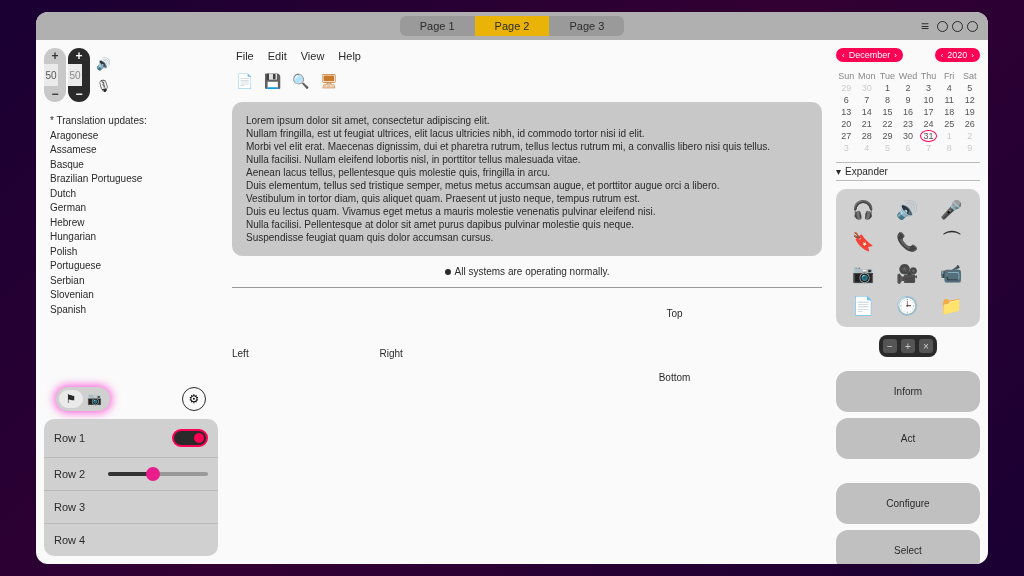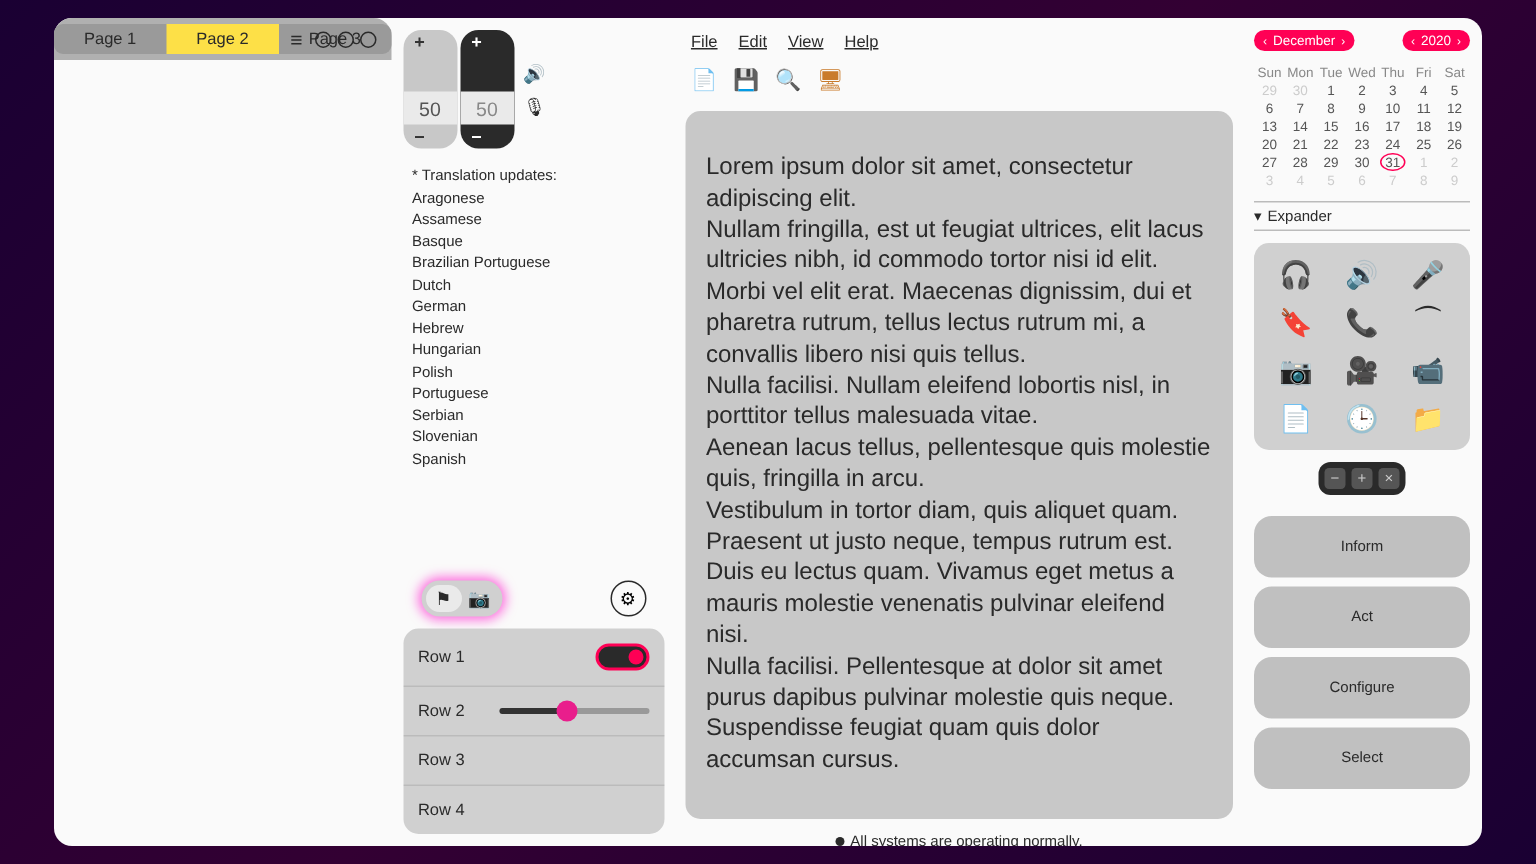--- a/index.html
+++ b/index.html
@@ -4,7 +4,7 @@
 <style>
   * { box-sizing: border-box; margin: 0; padding: 0; font-family: -apple-system, BlinkMacSystemFont, "Segoe UI", sans-serif; }
   body { background: linear-gradient(135deg, #1a0033, #330033, #1a0033); width: 1024px; height: 576px; overflow: hidden; position: relative; }
-  .window { position: absolute; top: 12px; left: 36px; right: 36px; bottom: 12px; background: #fafafa; border-radius: 12px; display: flex; flex-direction: row; }
+  .window { position: absolute; top: 12px; left: 36px; right: 36px; bottom: 12px; background: #fafafa; border-radius: 12px; display: flex; flex-direction: column; }
   .titlebar { height: 28px; background: #b0b0b0; border-radius: 12px 12px 0 0; display: flex; align-items: center; justify-content: center; position: relative; }
   .tabs { display: flex; background: #9a9a9a; border-radius: 6px; overflow: hidden; }
   .tab { padding: 4px 20px; font-size: 11px; color: #2a2a2a; cursor: pointer; }

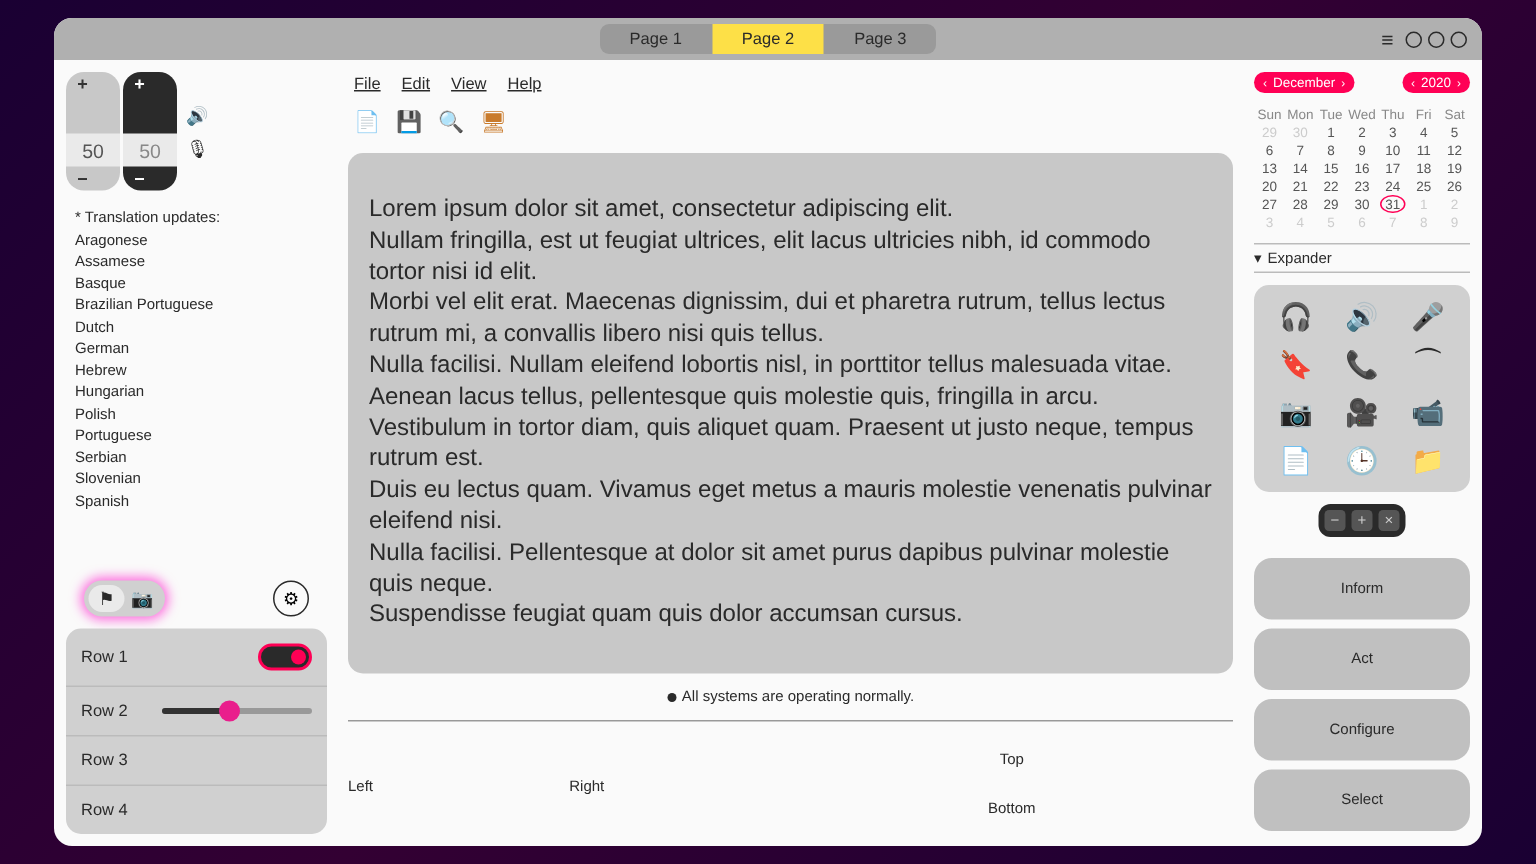--- a/index.html
+++ b/index.html
@@ -8,7 +8,7 @@
   .titlebar { height: 28px; background: #b0b0b0; border-radius: 12px 12px 0 0; display: flex; align-items: center; justify-content: center; position: relative; }
   .tabs { display: flex; background: #9a9a9a; border-radius: 6px; overflow: hidden; }
   .tab { padding: 4px 20px; font-size: 11px; color: #2a2a2a; cursor: pointer; }
-  .tab.active { background: #fde047; }
+  .tab.active { background: #eab308; }
   .title-icons { position: absolute; right: 10px; display: flex; gap: 8px; align-items: center; }
   .menu-icon { font-size: 14px; color: #2a2a2a; cursor: pointer; }
   .circles { display: flex; gap: 4px; }

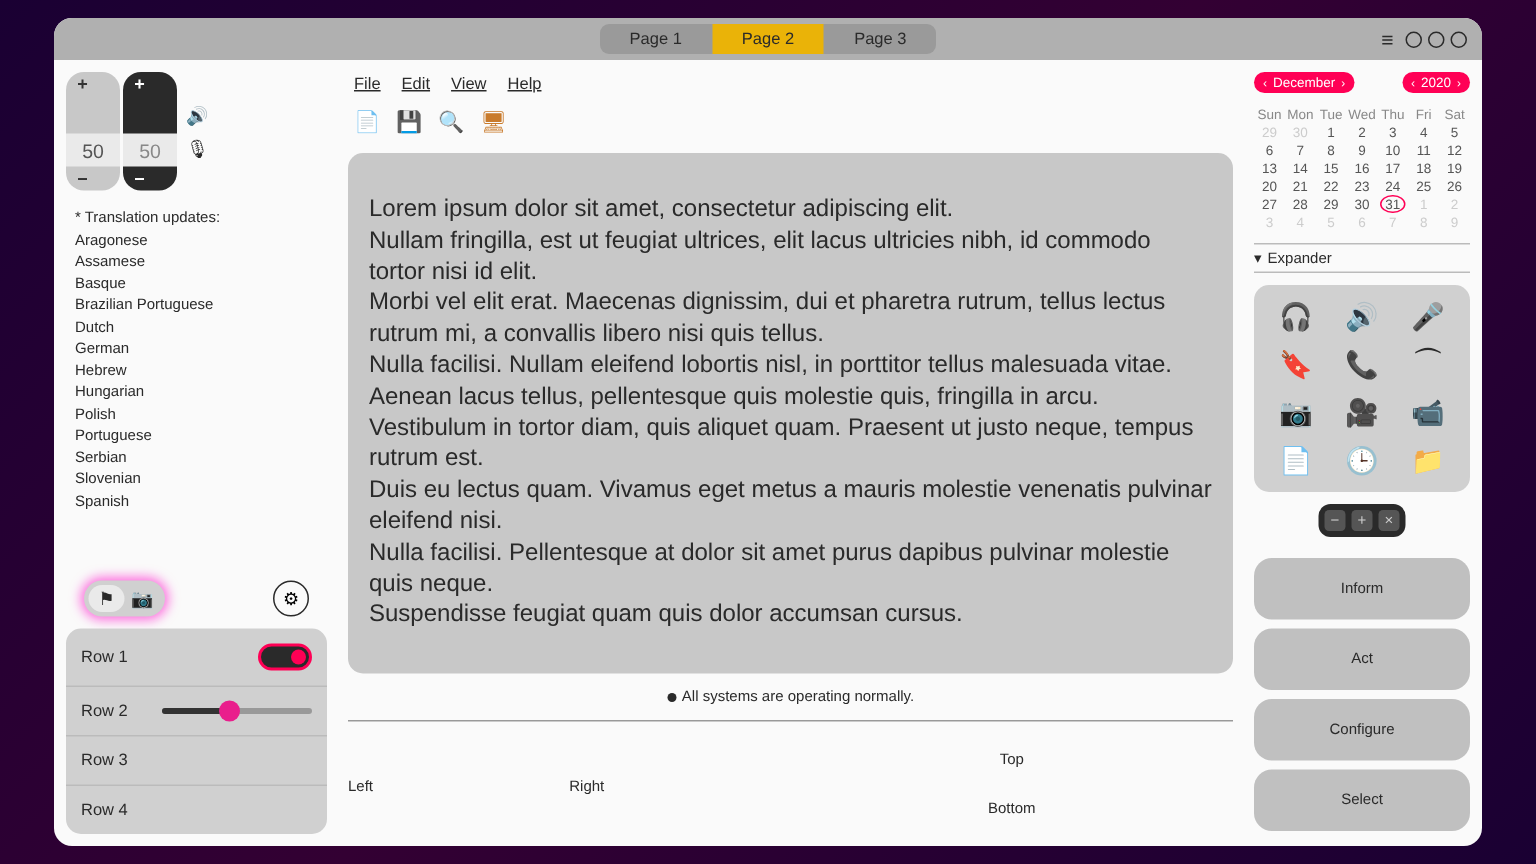--- a/index.html
+++ b/index.html
@@ -42,7 +42,7 @@
   .slider-track .fill { position: absolute; left: 0; top: 0; height: 100%; width: 40%; background: #333; border-radius: 2px; }
   .slider-track .thumb { position: absolute; left: 38%; top: -5px; width: 14px; height: 14px; background: #e91e8c; border-radius: 50%; }
   .center-col { flex: 1; padding: 8px 6px; display: flex; flex-direction: column; overflow: hidden; }
-  .menubar { display: flex; gap: 14px; font-size: 11px; color: #2a2a2a; padding: 2px 4px; text-decoration: underline; }
+  .menubar { display: flex; gap: 14px; font-size: 11px; color: #2a2a2a; padding: 2px 4px; }
   .menubar span { cursor: pointer; }
   .menubar2 { display: flex; gap: 6px; padding: 6px 2px; }
   .tbtn { width: 22px; height: 22px; border-radius: 4px; display: flex; align-items: center; justify-content: center; font-size: 14px; cursor: pointer; }

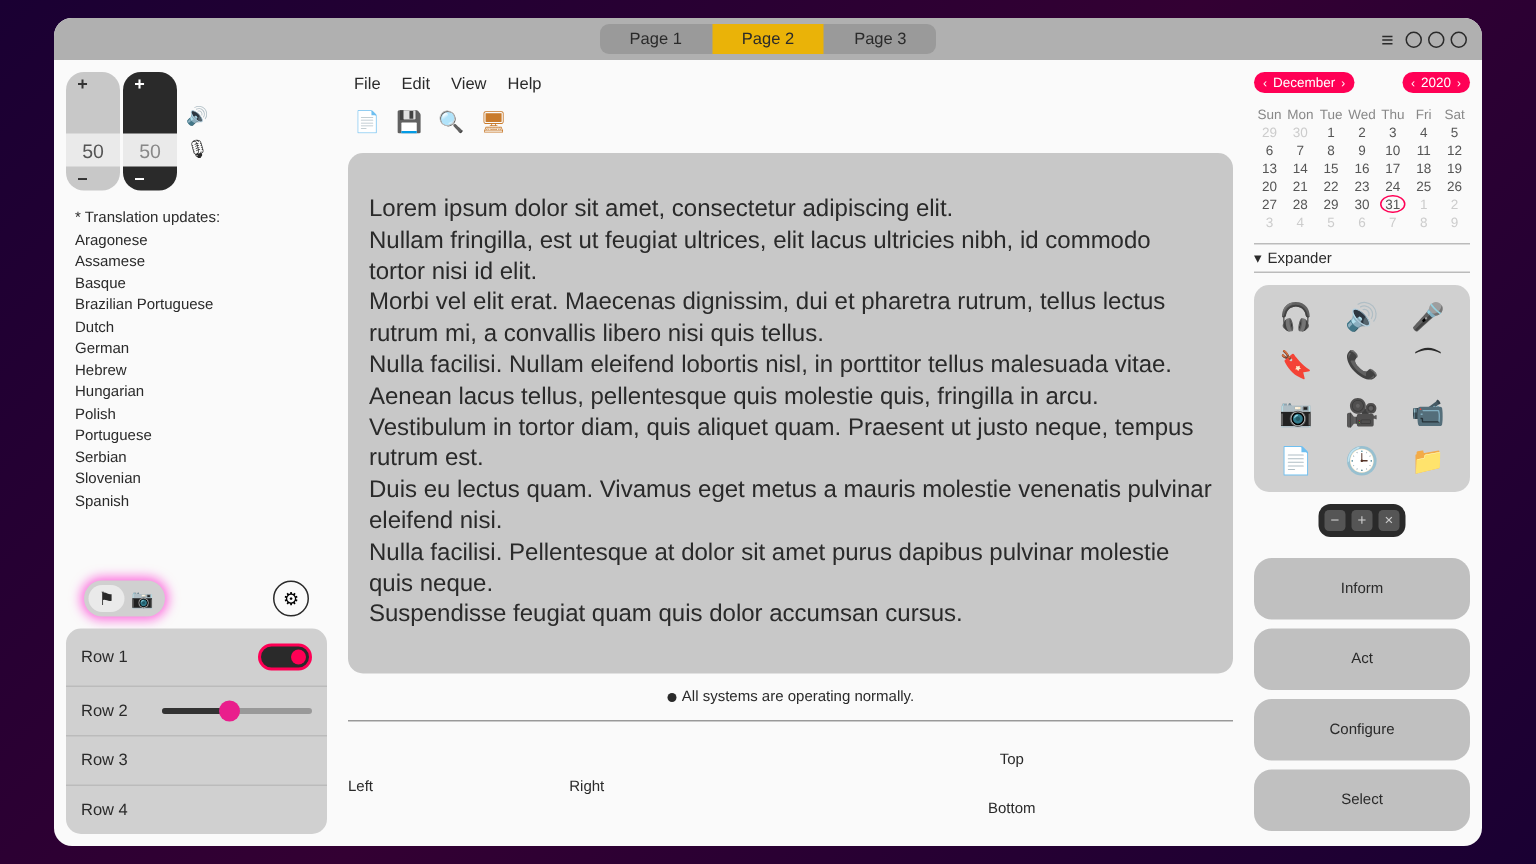--- a/index.html
+++ b/index.html
@@ -22,7 +22,7 @@
   .spin-btn { width: 22px; height: 16px; display: flex; align-items: center; justify-content: center; font-size: 12px; font-weight: bold; cursor: pointer; }
   .spinner.light .spin-btn { color: #333; }
   .spinner.dark .spin-btn { color: #fff; }
-  .spin-val { width: 36px; height: 22px; background: #eaeaea; display: flex; align-items: center; justify-content: center; font-size: 13px; color: #555; margin-top: 25px; }
+  .spin-val { width: 14px; height: 22px; background: #eaeaea; display: flex; align-items: center; justify-content: center; font-size: 10px; color: #555; }
   .spinner.dark .spin-val { color: #888; }
   .spin-icons { display: flex; flex-direction: column; gap: 8px; margin-left: 4px; }
   .spin-icons span { font-size: 12px; color: #2a2a2a; }

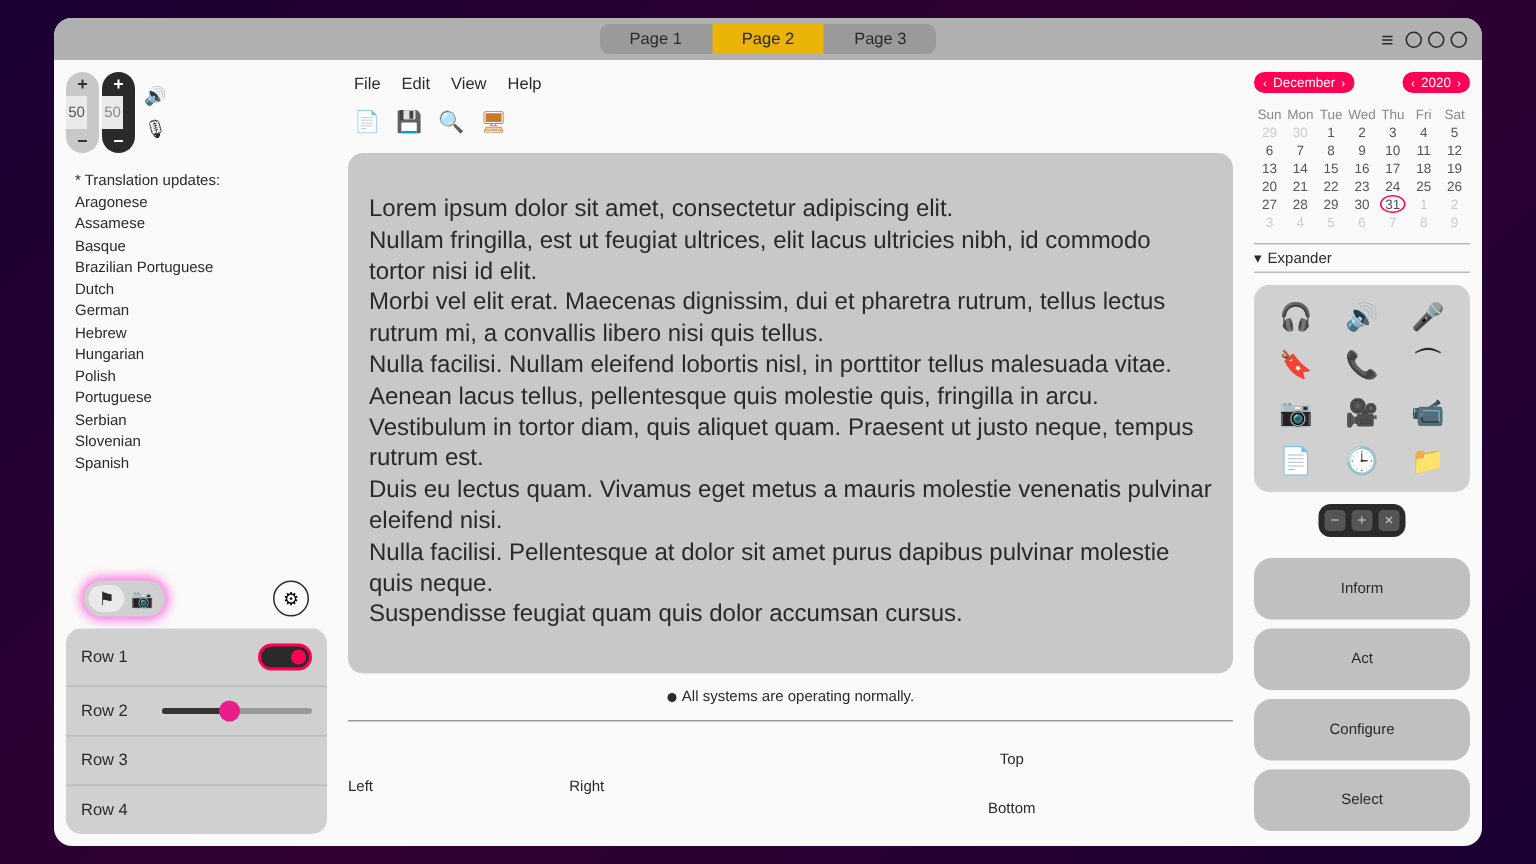--- a/index.html
+++ b/index.html
@@ -46,7 +46,7 @@
   .menubar span { cursor: pointer; }
   .menubar2 { display: flex; gap: 6px; padding: 6px 2px; }
   .tbtn { width: 22px; height: 22px; border-radius: 4px; display: flex; align-items: center; justify-content: center; font-size: 14px; cursor: pointer; }
-  .text-block { background: #c8c8c8; border-radius: 10px; padding: 28px 14px; font-size: 16px; color: #2a2a2a; line-height: 1.3; margin-top: 4px; }
+  .text-block { background: #c8c8c8; border-radius: 10px; padding: 12px 14px; font-size: 10px; color: #2a2a2a; line-height: 1.3; margin-top: 4px; }
   .status-row { display: flex; align-items: center; gap: 4px; padding: 10px 4px; border-bottom: 1px solid #999; font-size: 10px; color: #2a2a2a; justify-content: center; }
   .status-dot { width: 6px; height: 6px; background: #2a2a2a; border-radius: 50%; }
   .layout-box { position: relative; height: 120px; font-size: 10px; color: #2a2a2a; }

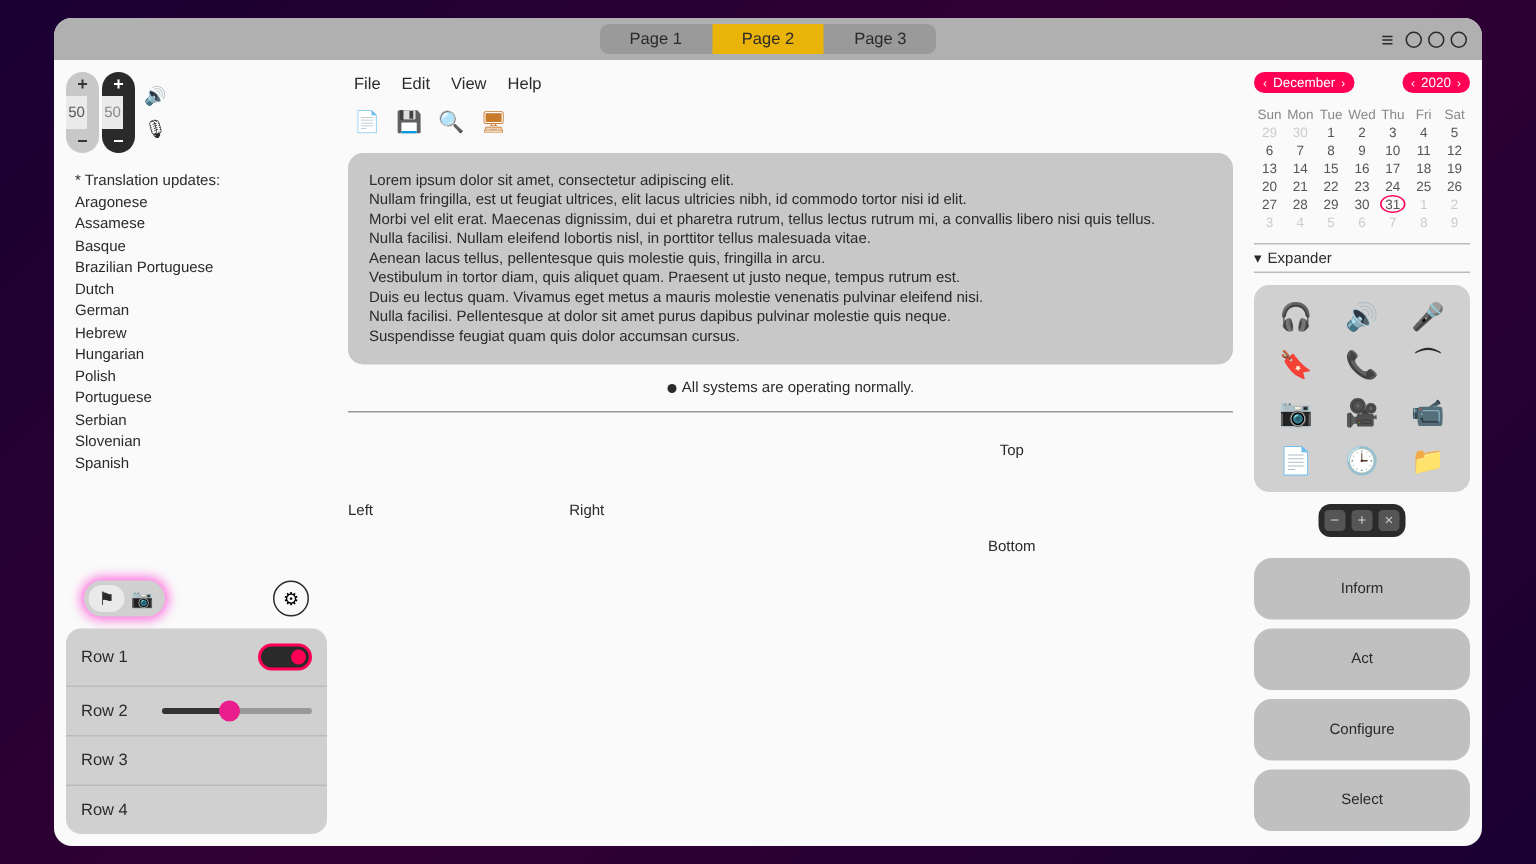--- a/index.html
+++ b/index.html
@@ -175,6 +175,7 @@
           <div>Morbi vel elit erat. Maecenas dignissim, dui et pharetra rutrum, tellus lectus rutrum mi, a convallis libero nisi quis tellus.</div>
           <div>Nulla facilisi. Nullam eleifend lobortis nisl, in porttitor tellus malesuada vitae.</div>
           <div>Aenean lacus tellus, pellentesque quis molestie quis, fringilla in arcu.</div>
+          <div>Duis elementum, tellus sed tristique semper, metus metus accumsan augue, et porttitor augue orci a libero.</div>
           <div>Vestibulum in tortor diam, quis aliquet quam. Praesent ut justo neque, tempus rutrum est.</div>
           <div>Duis eu lectus quam. Vivamus eget metus a mauris molestie venenatis pulvinar eleifend nisi.</div>
           <div>Nulla facilisi. Pellentesque at dolor sit amet purus dapibus pulvinar molestie quis neque.</div>

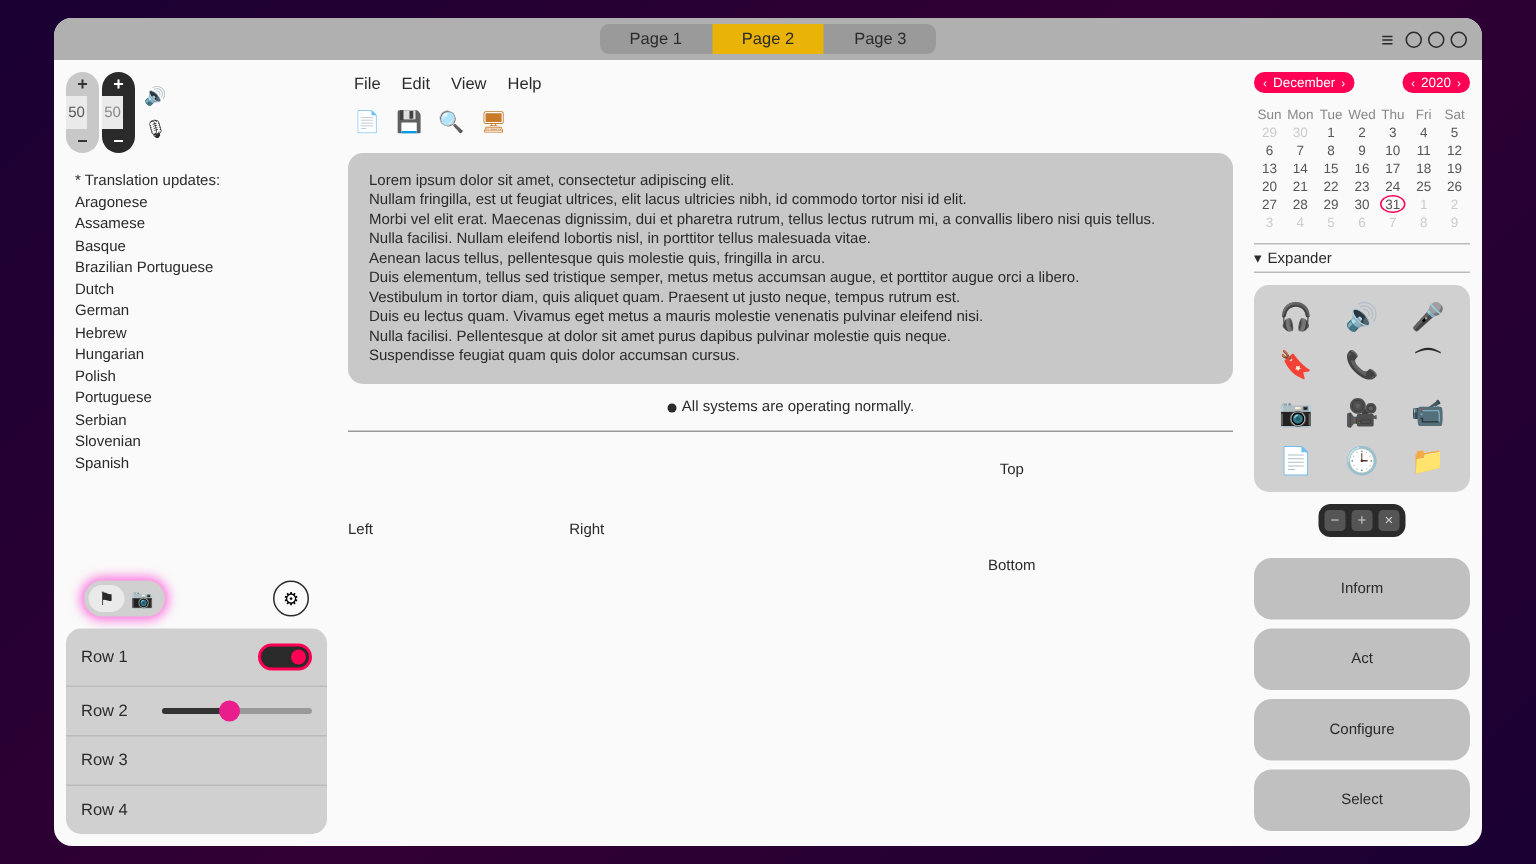--- a/index.html
+++ b/index.html
@@ -299,7 +299,7 @@
       <div id="actions">
           <div class="action-btn" style="margin-top: 6px;">Inform</div>
           <div class="action-btn" style="margin-top: 6px;">Act</div>
-          <div class="action-btn" style="margin-top: 6px;">Configure</div>
+          <div class="action-btn" style="margin-top: 24px;">Configure</div>
           <div class="action-btn" style="margin-top: 6px;">Select</div>
         </div>
     </div>

